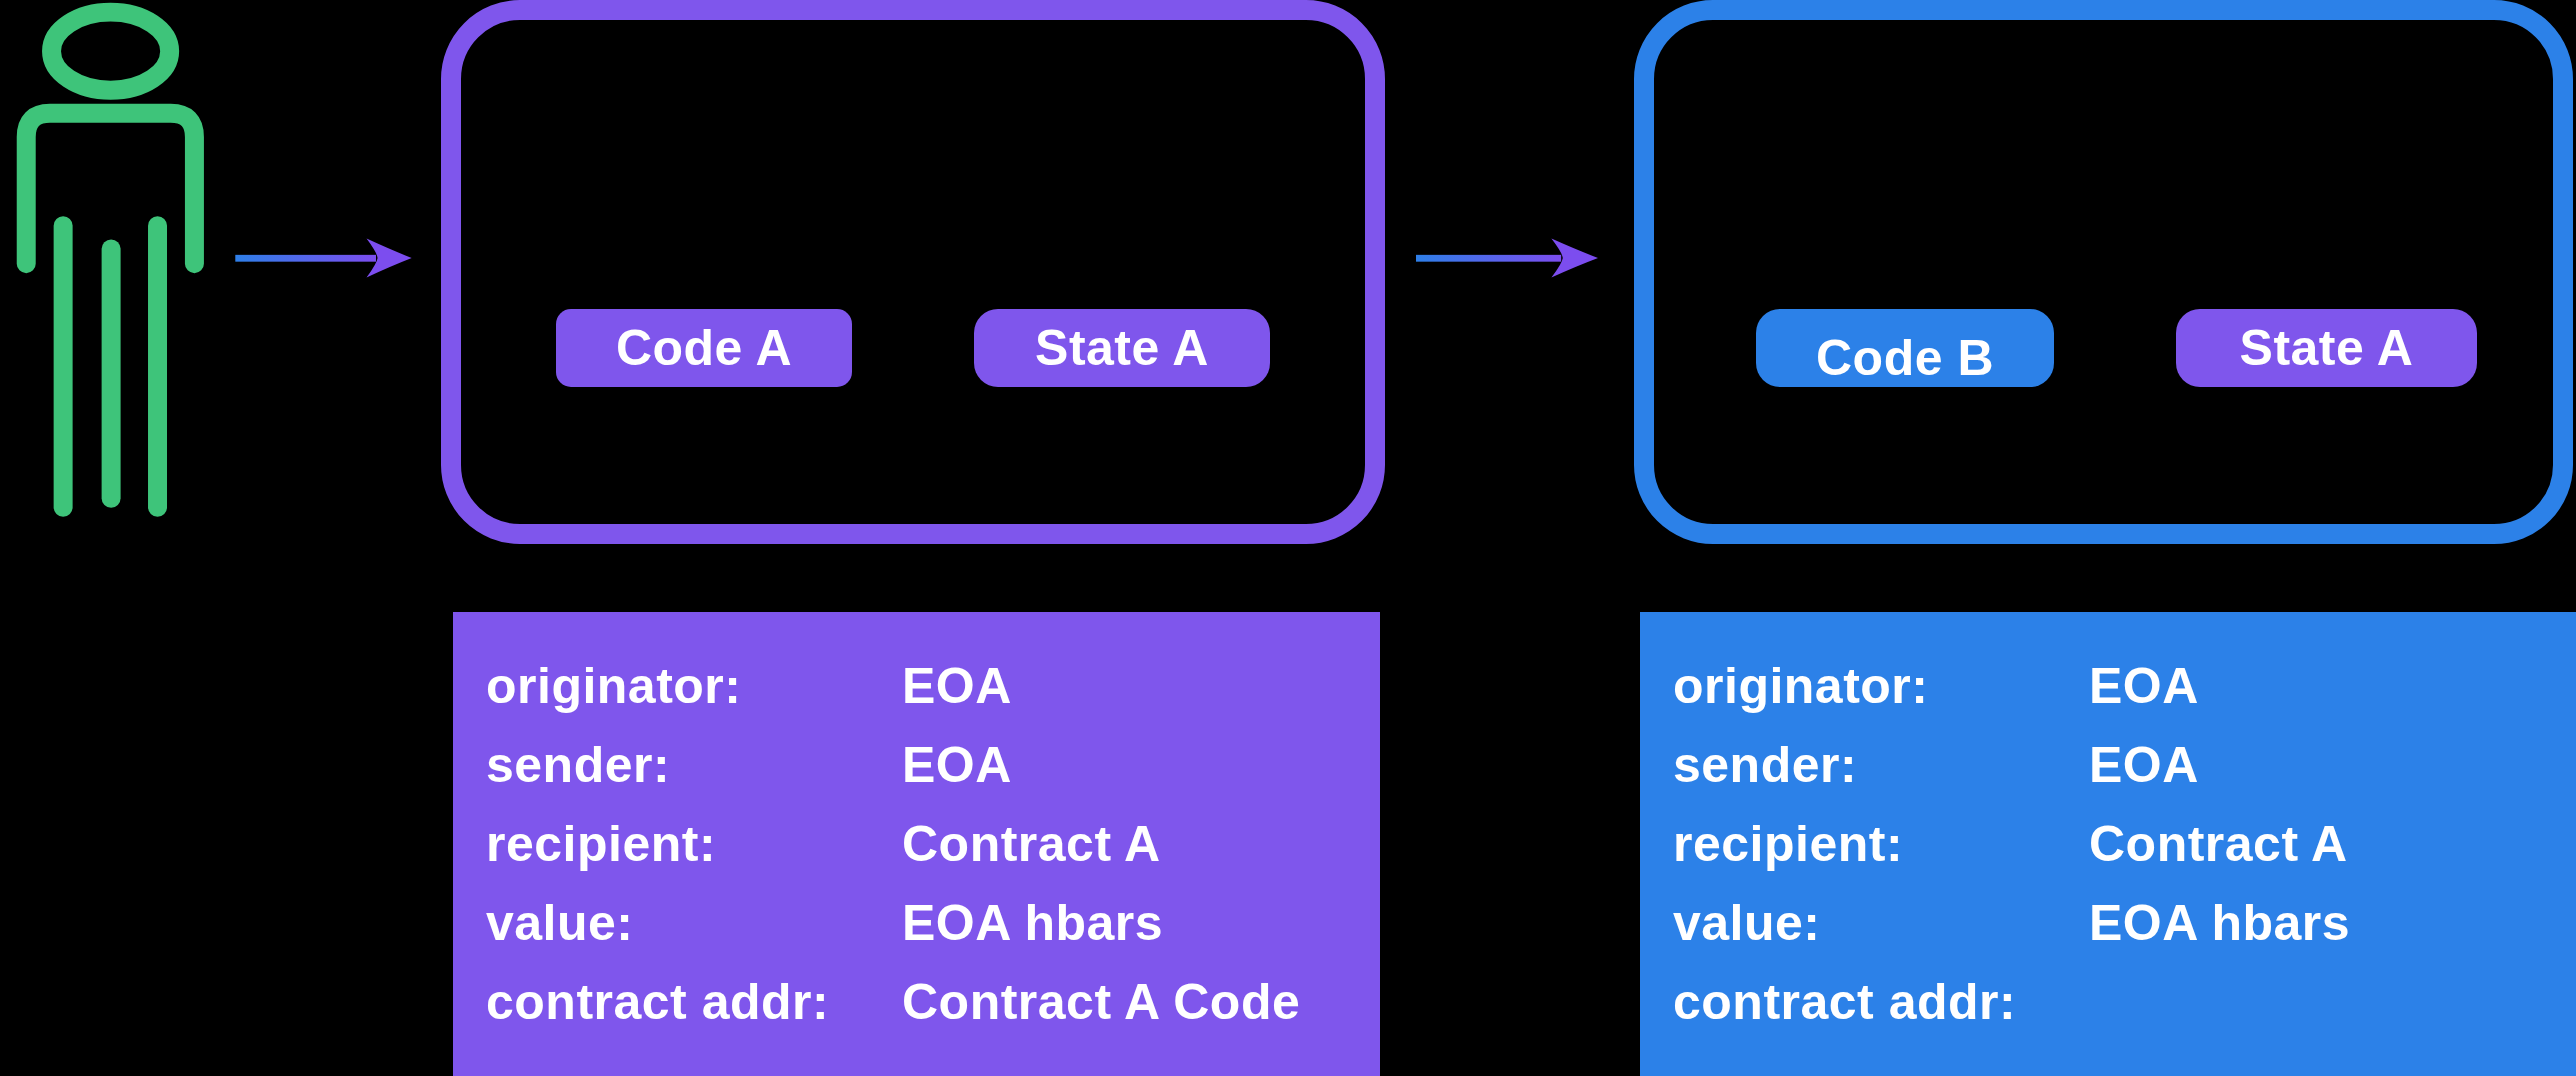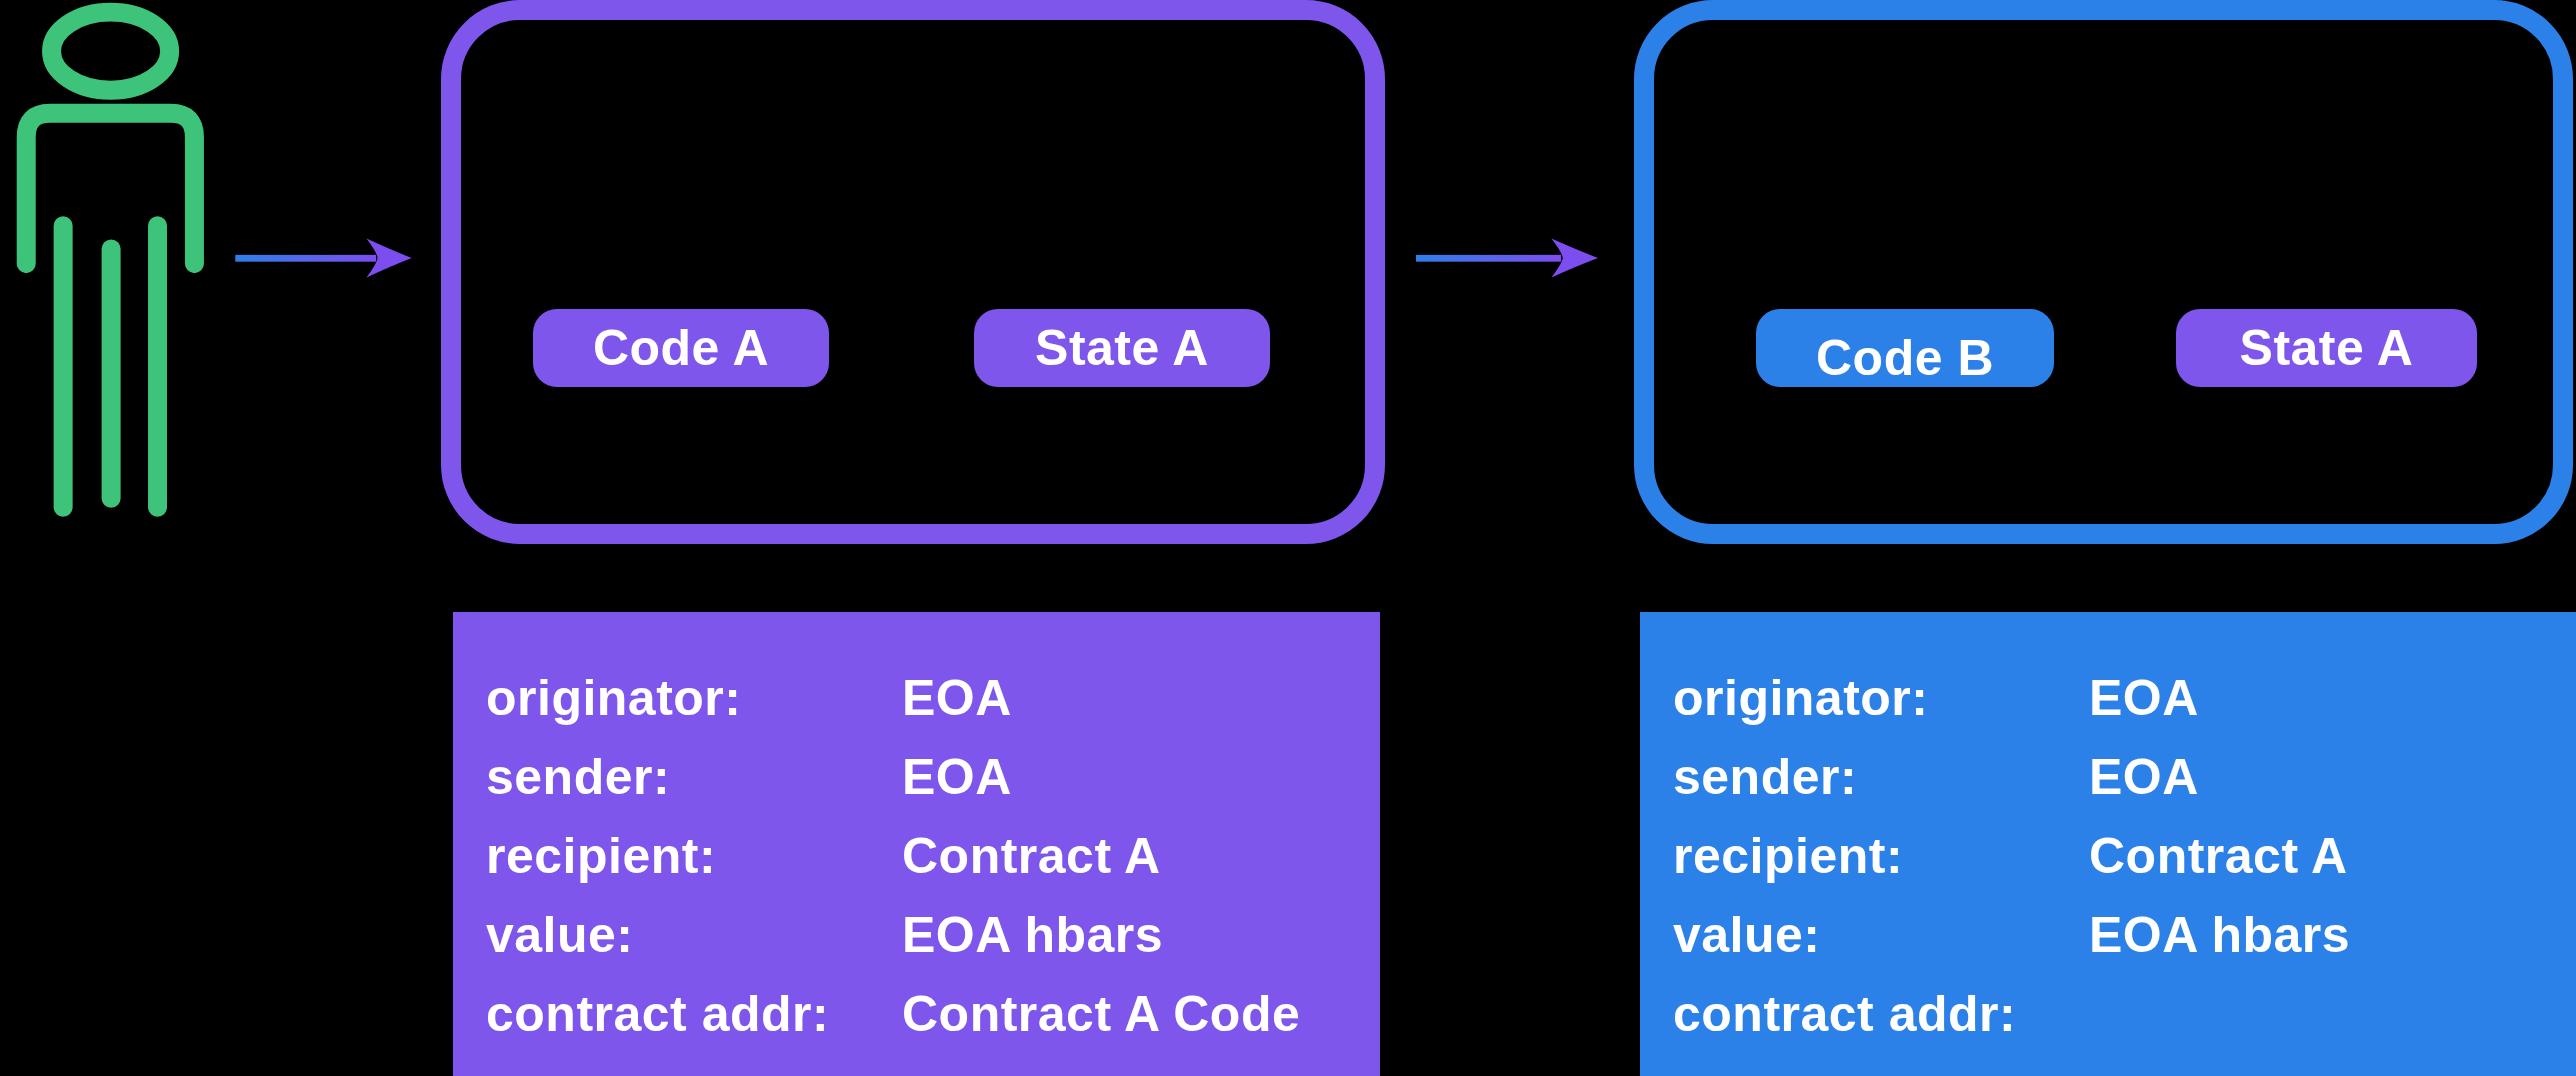--- a/index.html
+++ b/index.html
@@ -48,7 +48,7 @@
     font-weight: 700;
     letter-spacing: 0.5px;
   }
-  .pill-code-a  { left: 533px; width: 296px; }
+  .pill-code-a  { left: 556px; width: 296px; border-radius: 15px; }
   .pill-state-a { left: 974px; width: 296px; }
   .pill-code-b  { left: 1756px; width: 298px; align-items: flex-end; }
   .pill-state-a2{ left: 2176px; width: 301px; }

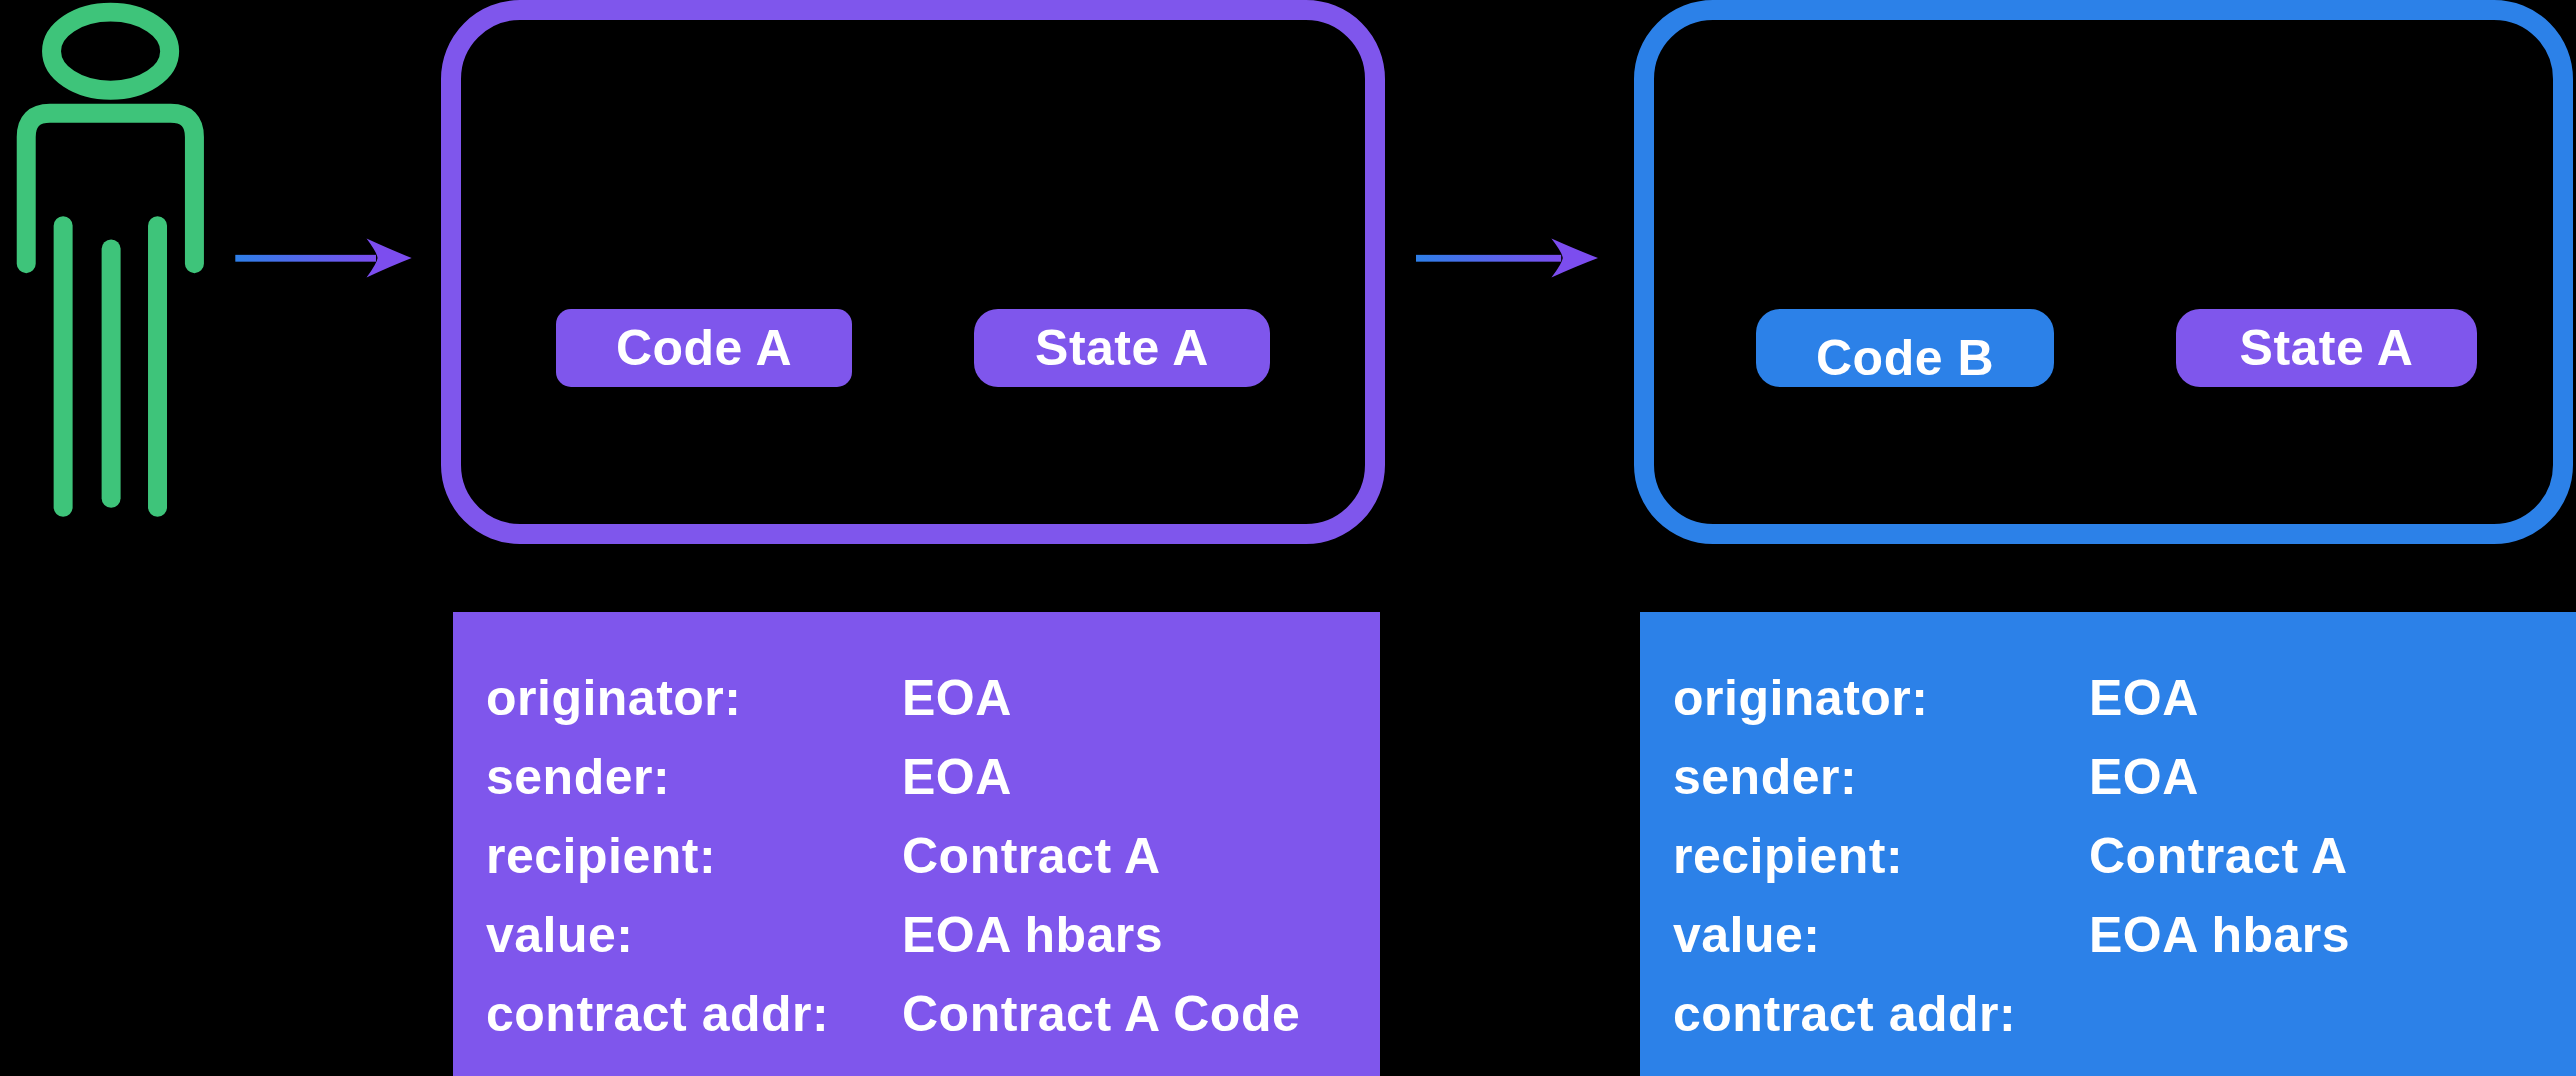--- a/index.html
+++ b/index.html
@@ -59,7 +59,7 @@
     top: 612px;
     height: 464px;
     box-sizing: border-box;
-    padding: 47px 0 0 33px;
+    padding: 35px 0 0 33px;
     color: #FFFFFF;
   }
   .panel-a { left: 453px;  width: 927px; }

